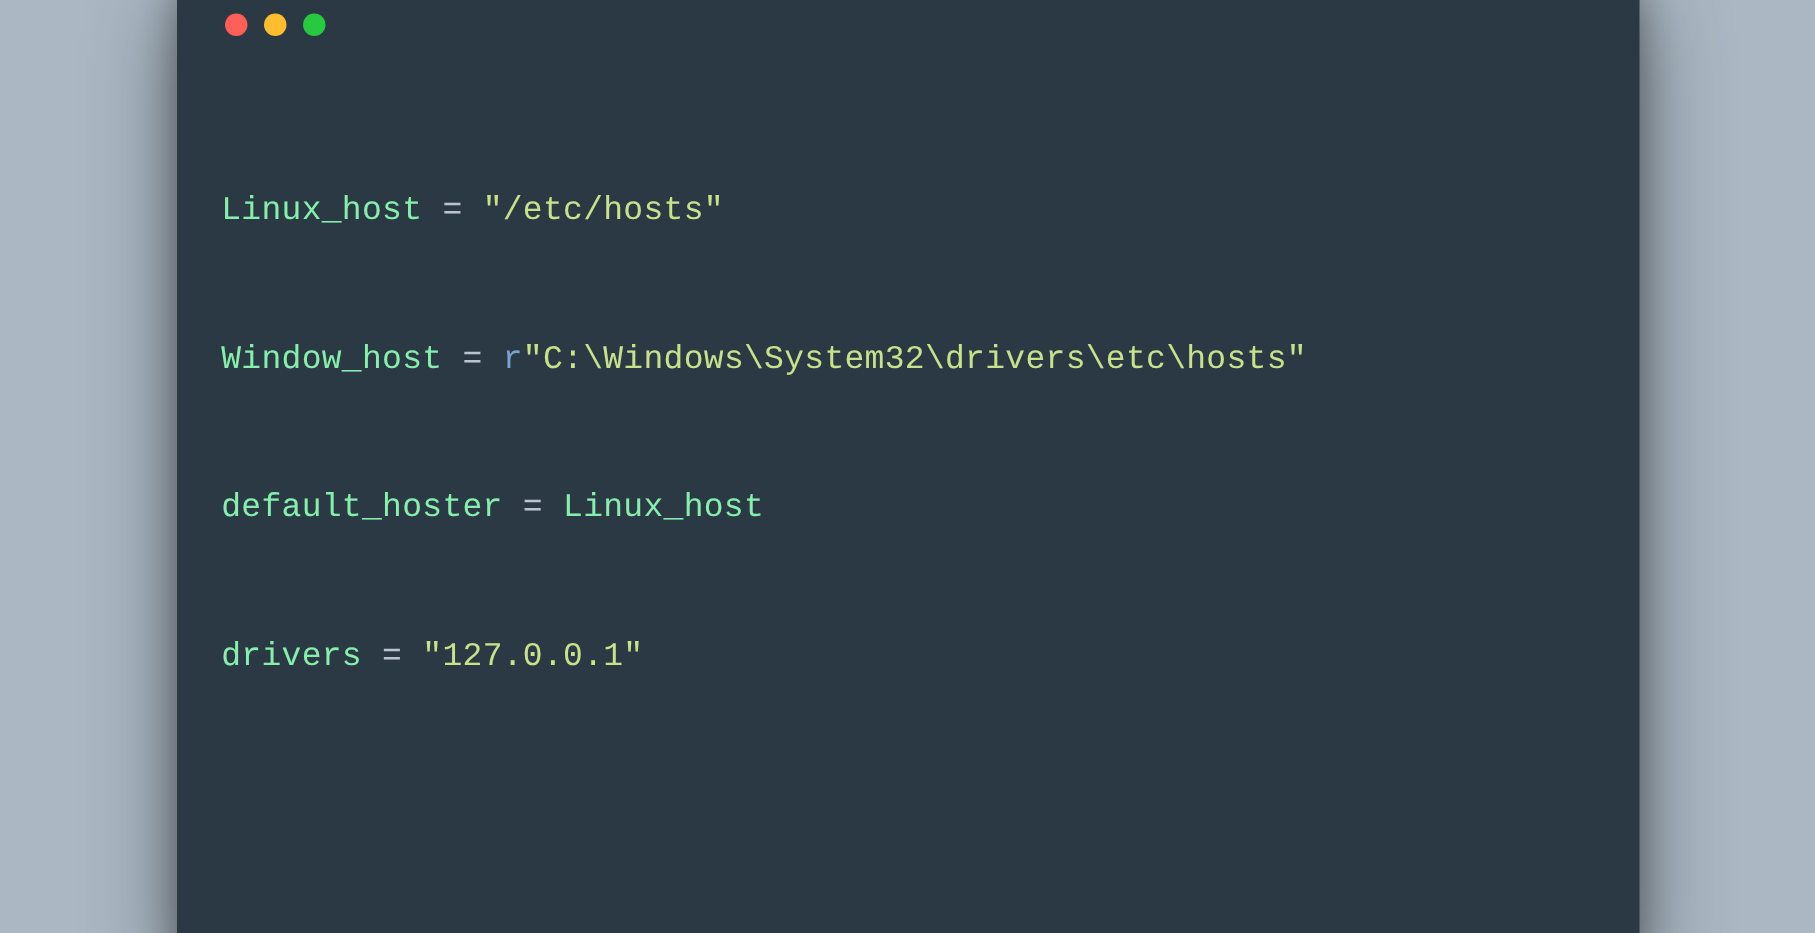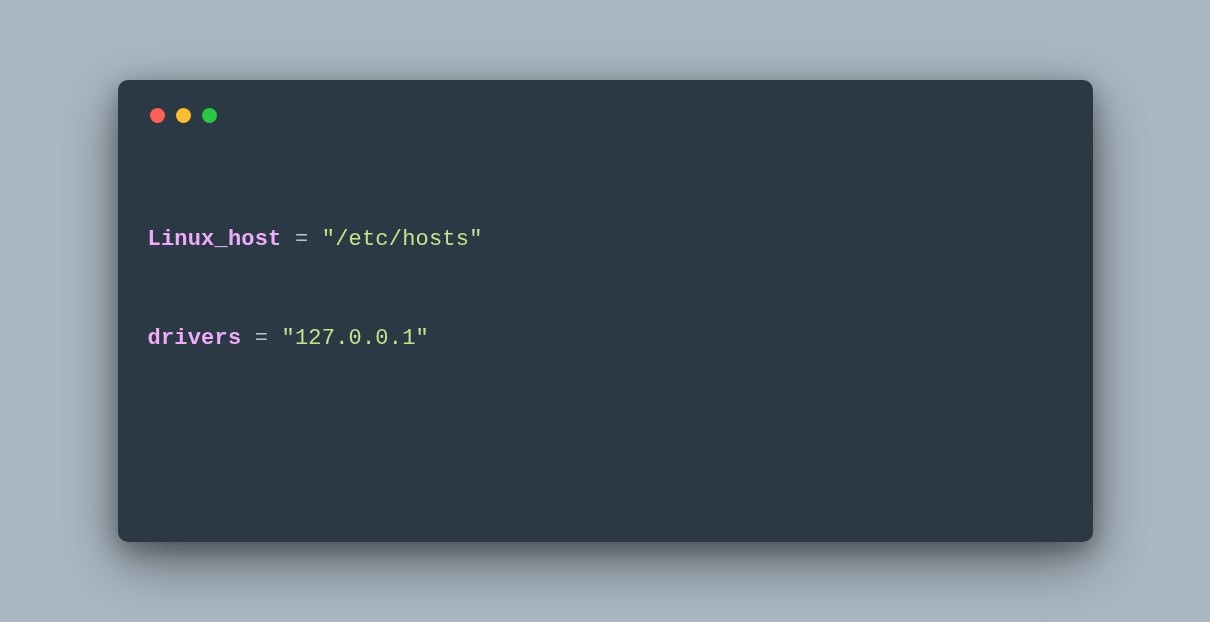--- a/index.html
+++ b/index.html
@@ -51,7 +51,7 @@
       letter-spacing: 0.2px;
     }
 
-    .tok-var { color: #f0abfc; font-weight: bold; }
+    .tok-var { color: #86efac; }
     .tok-op { color: #b8c4d0; }
     .tok-str { color: #c7e28b; }
     .tok-prefix { color: #7aa2cf; }

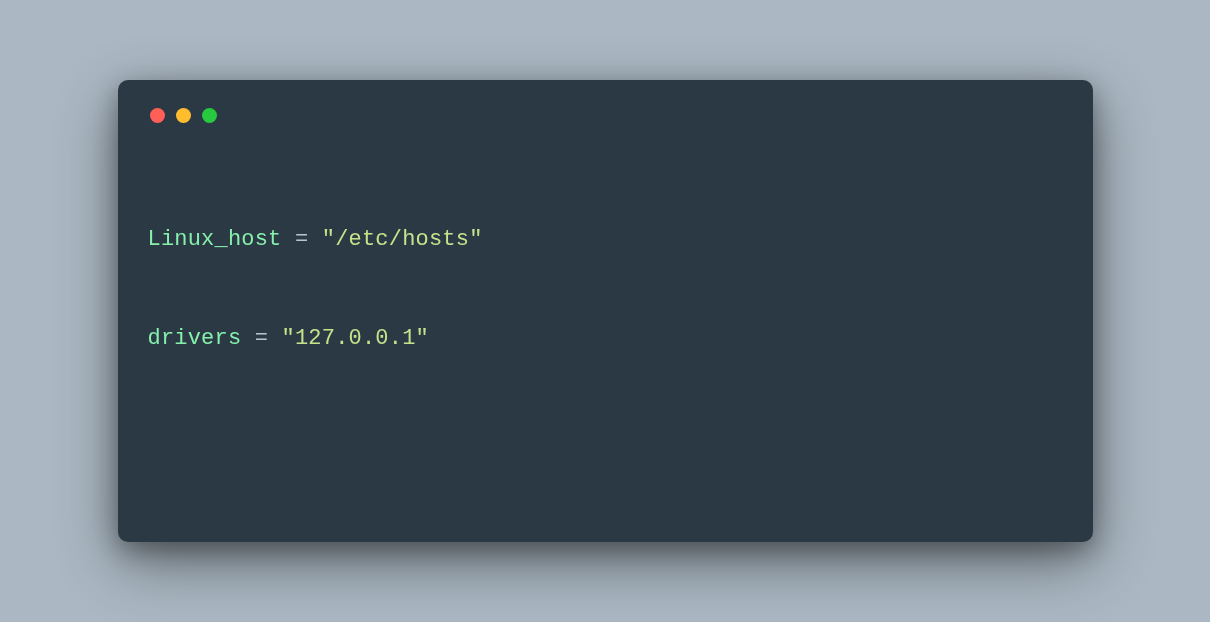--- a/index.html
+++ b/index.html
@@ -67,6 +67,7 @@
   </div>
   <div class="code">
 <div><span class="tok-var">Linux_host</span><span class="tok-op"> = </span><span class="tok-str">"/etc/hosts"</span></div>
+<div><span class="tok-var">Window_host</span><span class="tok-op"> = </span><span class="tok-prefix">r</span><span class="tok-str">"C:\Windows\System32\drivers\etc\hosts"</span></div>
 <div><span class="tok-var">drivers</span><span class="tok-op"> = </span><span class="tok-str">"127.0.0.1"</span></div>
   </div>
 </div>

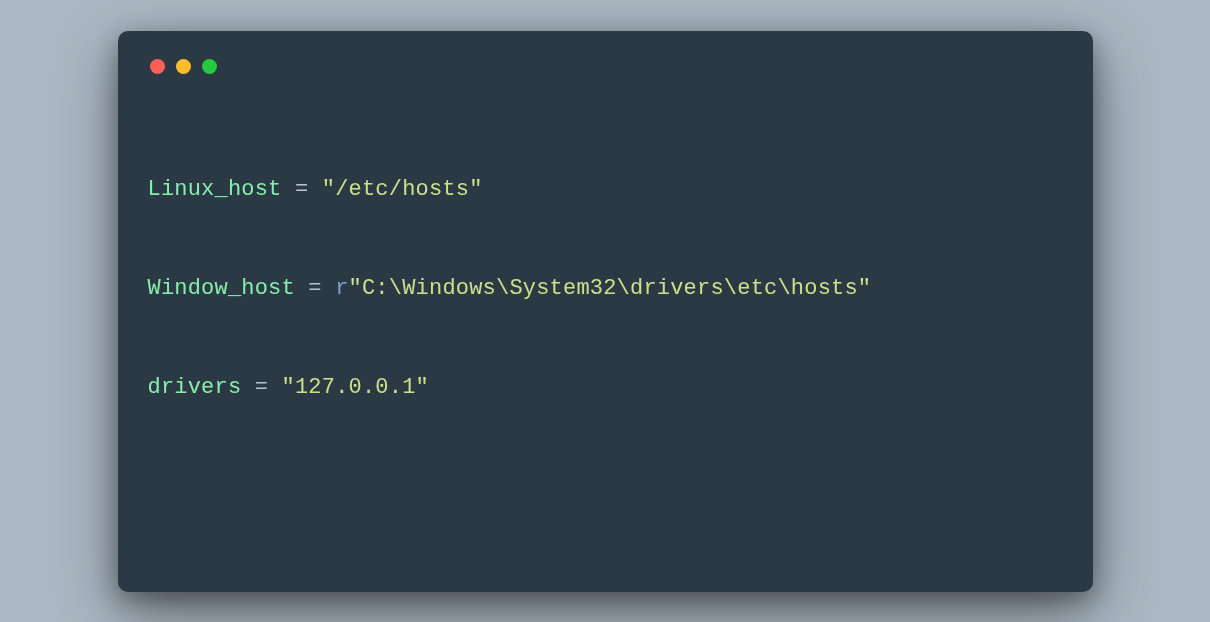--- a/index.html
+++ b/index.html
@@ -68,6 +68,7 @@
   <div class="code">
 <div><span class="tok-var">Linux_host</span><span class="tok-op"> = </span><span class="tok-str">"/etc/hosts"</span></div>
 <div><span class="tok-var">Window_host</span><span class="tok-op"> = </span><span class="tok-prefix">r</span><span class="tok-str">"C:\Windows\System32\drivers\etc\hosts"</span></div>
+<div><span class="tok-var">default_hoster</span><span class="tok-op"> = </span><span class="tok-var">Linux_host</span></div>
 <div><span class="tok-var">drivers</span><span class="tok-op"> = </span><span class="tok-str">"127.0.0.1"</span></div>
   </div>
 </div>

